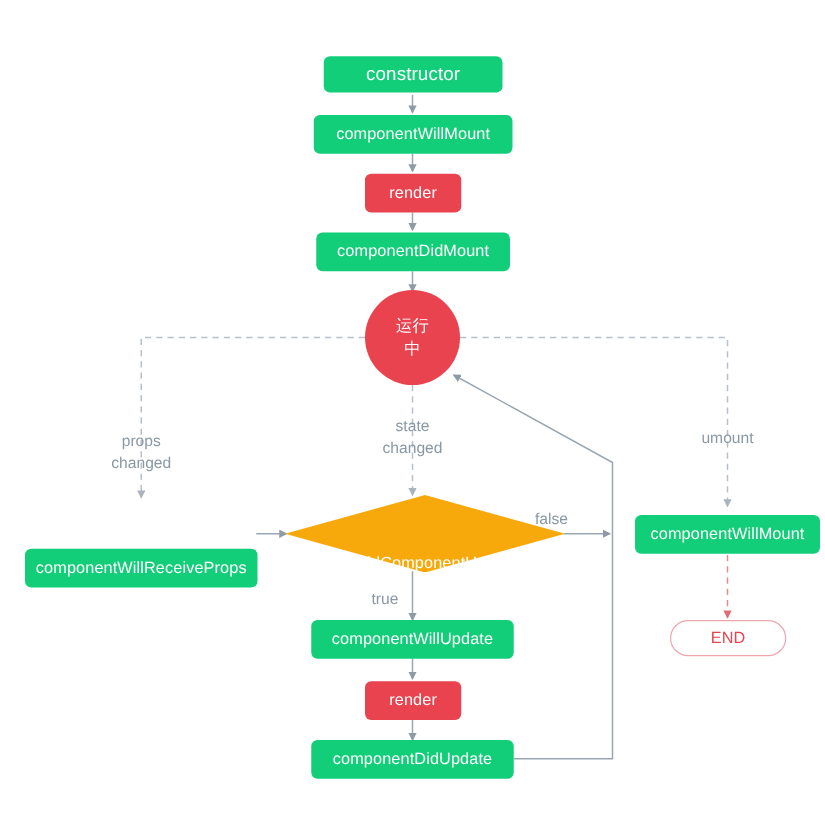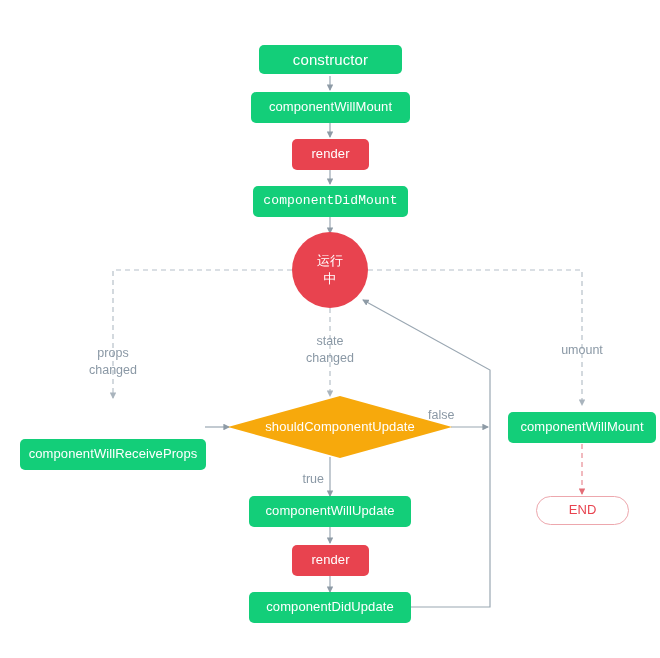--- a/index.html
+++ b/index.html
@@ -165,7 +165,7 @@
     <span>render</span>
   </div>
 
-  <div class="node green" style="left:253px; top:186px; width:155px; height:31px;font-family:Liberation Mono, monospace;">
+  <div class="node green" style="left:253px; top:186px; width:155px; height:31px;">
     <span>componentDidMount</span>
   </div>
 

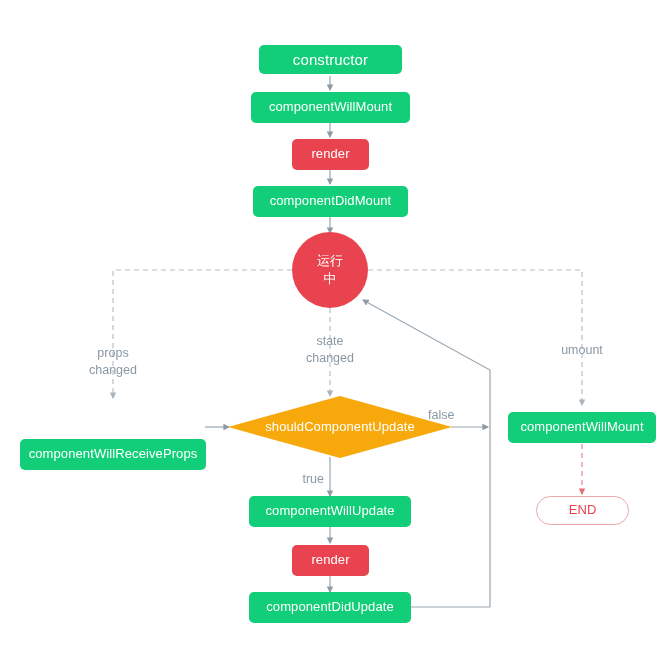--- a/index.html
+++ b/index.html
@@ -178,7 +178,7 @@
     <span>componentWillReceiveProps</span>
   </div>
 
-  <div class="node diamond" style="left:228px; top:396px; width:224px; height:62px;">
+  <div class="node diamond" style="left:228px; top:396px; width:224px; height:62px;align-items:flex-end;">
     <span class="diamond-shape"></span>
     <span class="diamond-label">shouldComponentUpdate</span>
   </div>

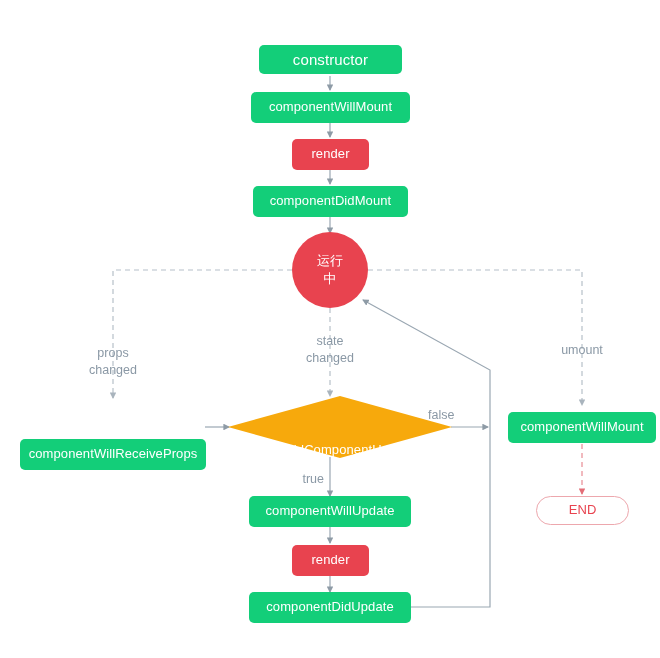--- a/index.html
+++ b/index.html
@@ -213,7 +213,7 @@
 
   <div class="edge-label" style="left:428px; top:407px; width:44px; text-align:left;">false</div>
 
-  <div class="edge-label" style="left:292px; top:471px; width:32px; text-align:right;">true</div>
+  <div class="edge-label" style="left:292px; top:471px; width:32px; text-align:center;">true</div>
 
 </div>
 

